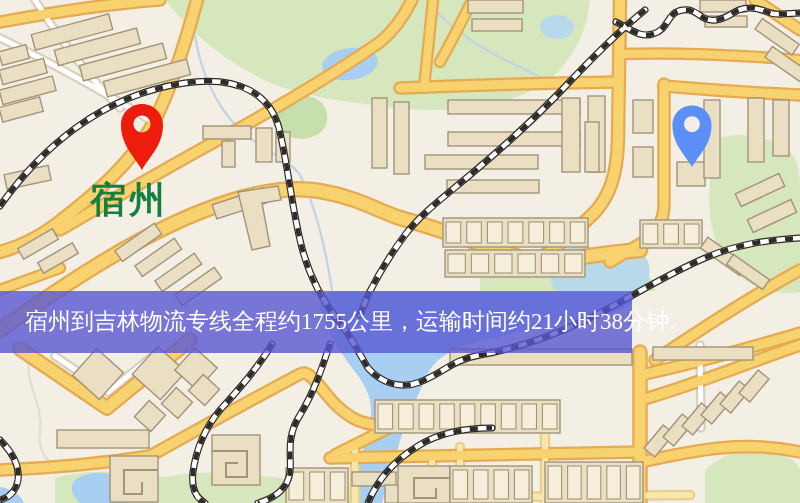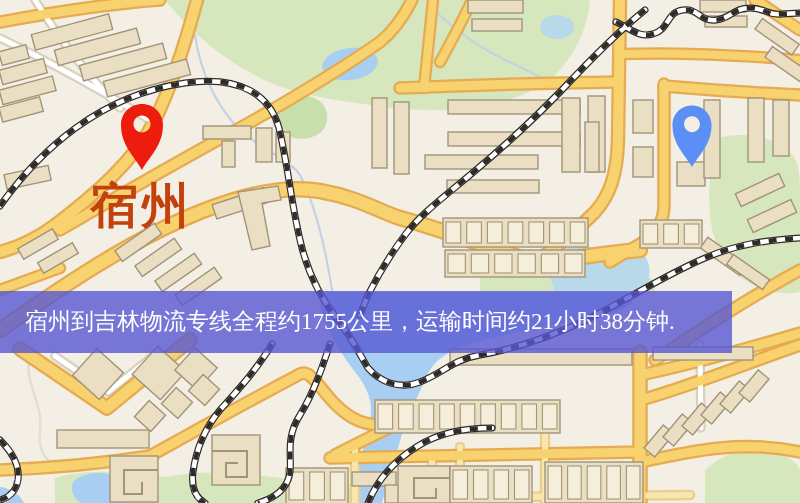--- a/index.html
+++ b/index.html
@@ -22,7 +22,7 @@
   
   .city-label{position:absolute;line-height:1;font-weight:bold;white-space:nowrap;
               font-family:"Liberation Serif",serif;}
-  #origin-label{left:90px;top:182px;font-size:48px;letter-spacing:3px;color:#c2410c;}
+  #origin-label{left:90px;top:182px;font-size:36px;letter-spacing:3px;color:#15803d;}
   #destination-label{left:644px;top:177px;font-size:43px;letter-spacing:14px;color:#2222dd;}
   
   #route-banner{position:absolute;left:0;top:291px;width:732px;height:62px;

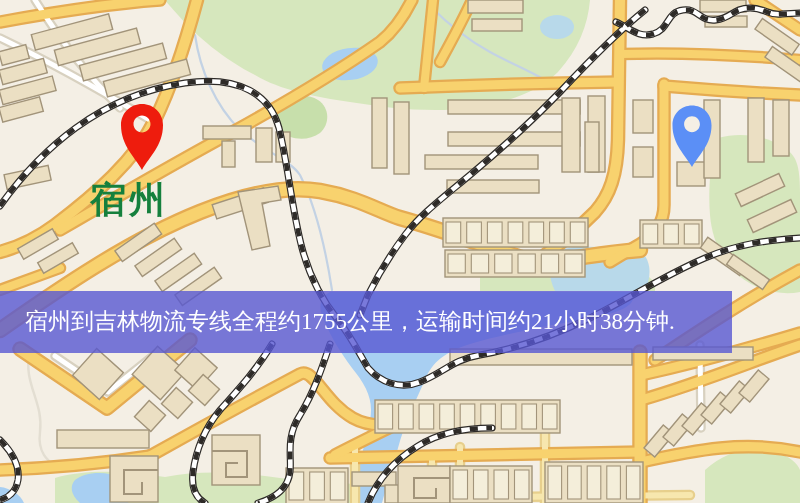--- a/index.html
+++ b/index.html
@@ -25,7 +25,7 @@
   #origin-label{left:90px;top:182px;font-size:36px;letter-spacing:3px;color:#15803d;}
   #destination-label{left:644px;top:177px;font-size:43px;letter-spacing:14px;color:#2222dd;}
   
-  #route-banner{position:absolute;left:0;top:291px;width:732px;height:62px;
+  #route-banner{position:absolute;left:0;top:291px;width:632px;height:62px;
                 background:rgba(88,88,210,0.80);color:#ffffff;box-sizing:border-box;
                 padding-left:25px;font-size:23px;line-height:62px;white-space:nowrap;
                 font-family:"Liberation Serif",serif;}

